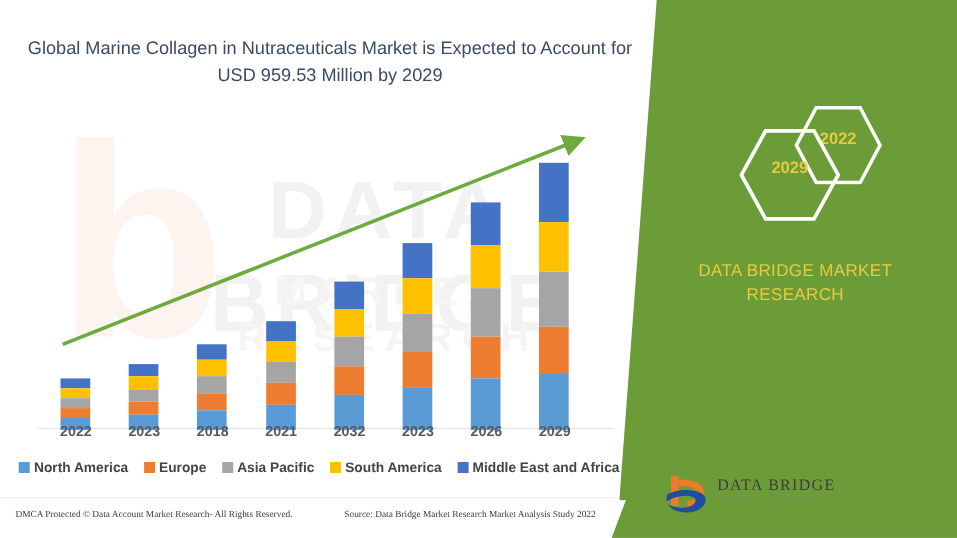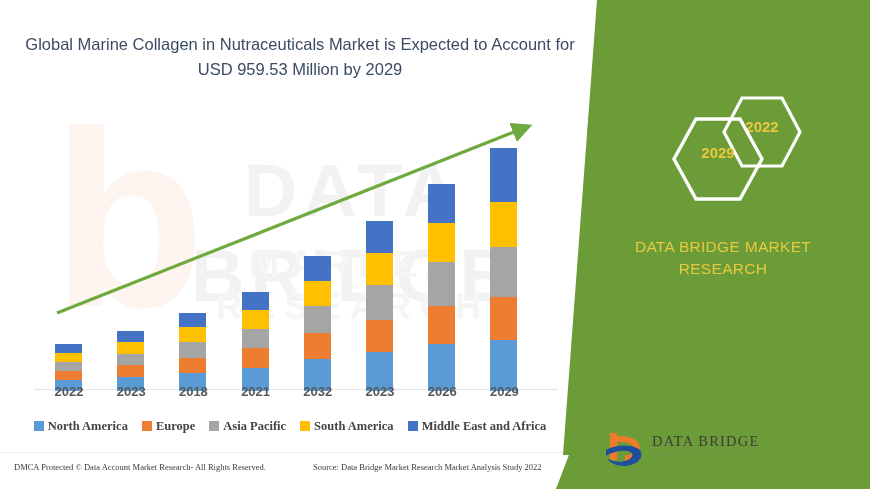--- a/index.html
+++ b/index.html
@@ -98,7 +98,7 @@
   .arrow-svg{position:absolute;left:0;top:0;width:600px;height:420px;z-index:2;pointer-events:none;}
 
   
-  .legend{position:absolute;left:0;top:416px;width:580px;text-align:center;z-index:3;font-family:Liberation Serif, serif;}
+  .legend{position:absolute;left:0;top:416px;width:580px;text-align:center;z-index:3;}
   .lg-item{display:inline-block;margin:0 7px;font-size:12.5px;color:#444;font-weight:700;vertical-align:middle;}
   .lg-sw{display:inline-block;width:10px;height:10px;margin-right:4px;vertical-align:-1px;}
 

